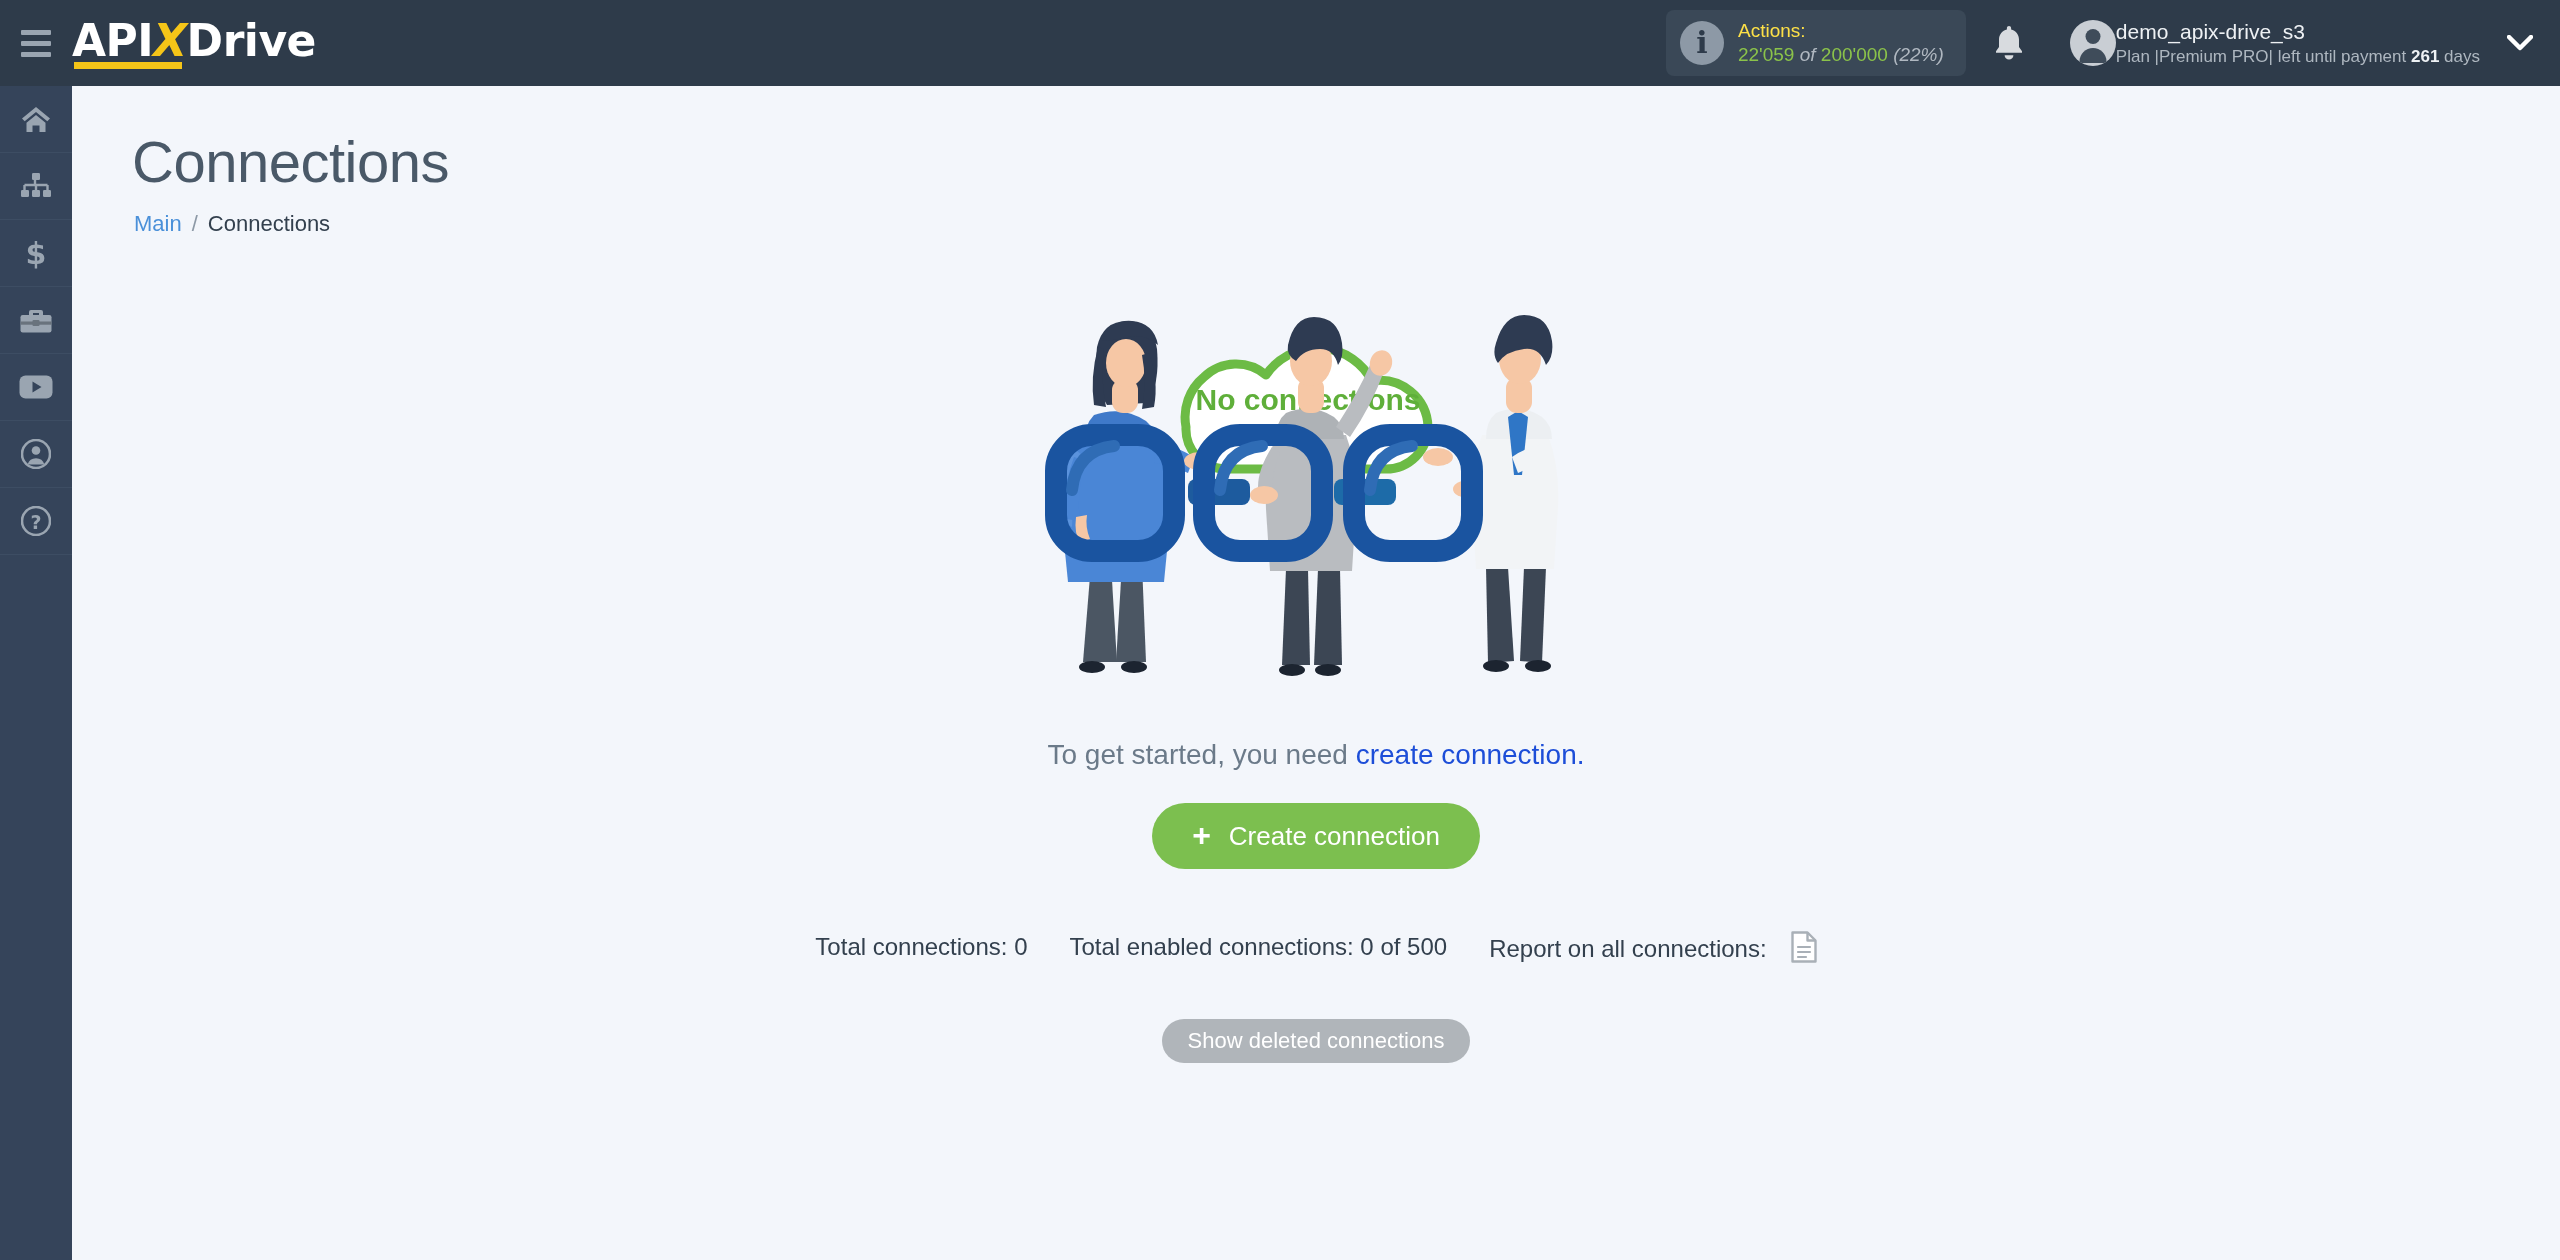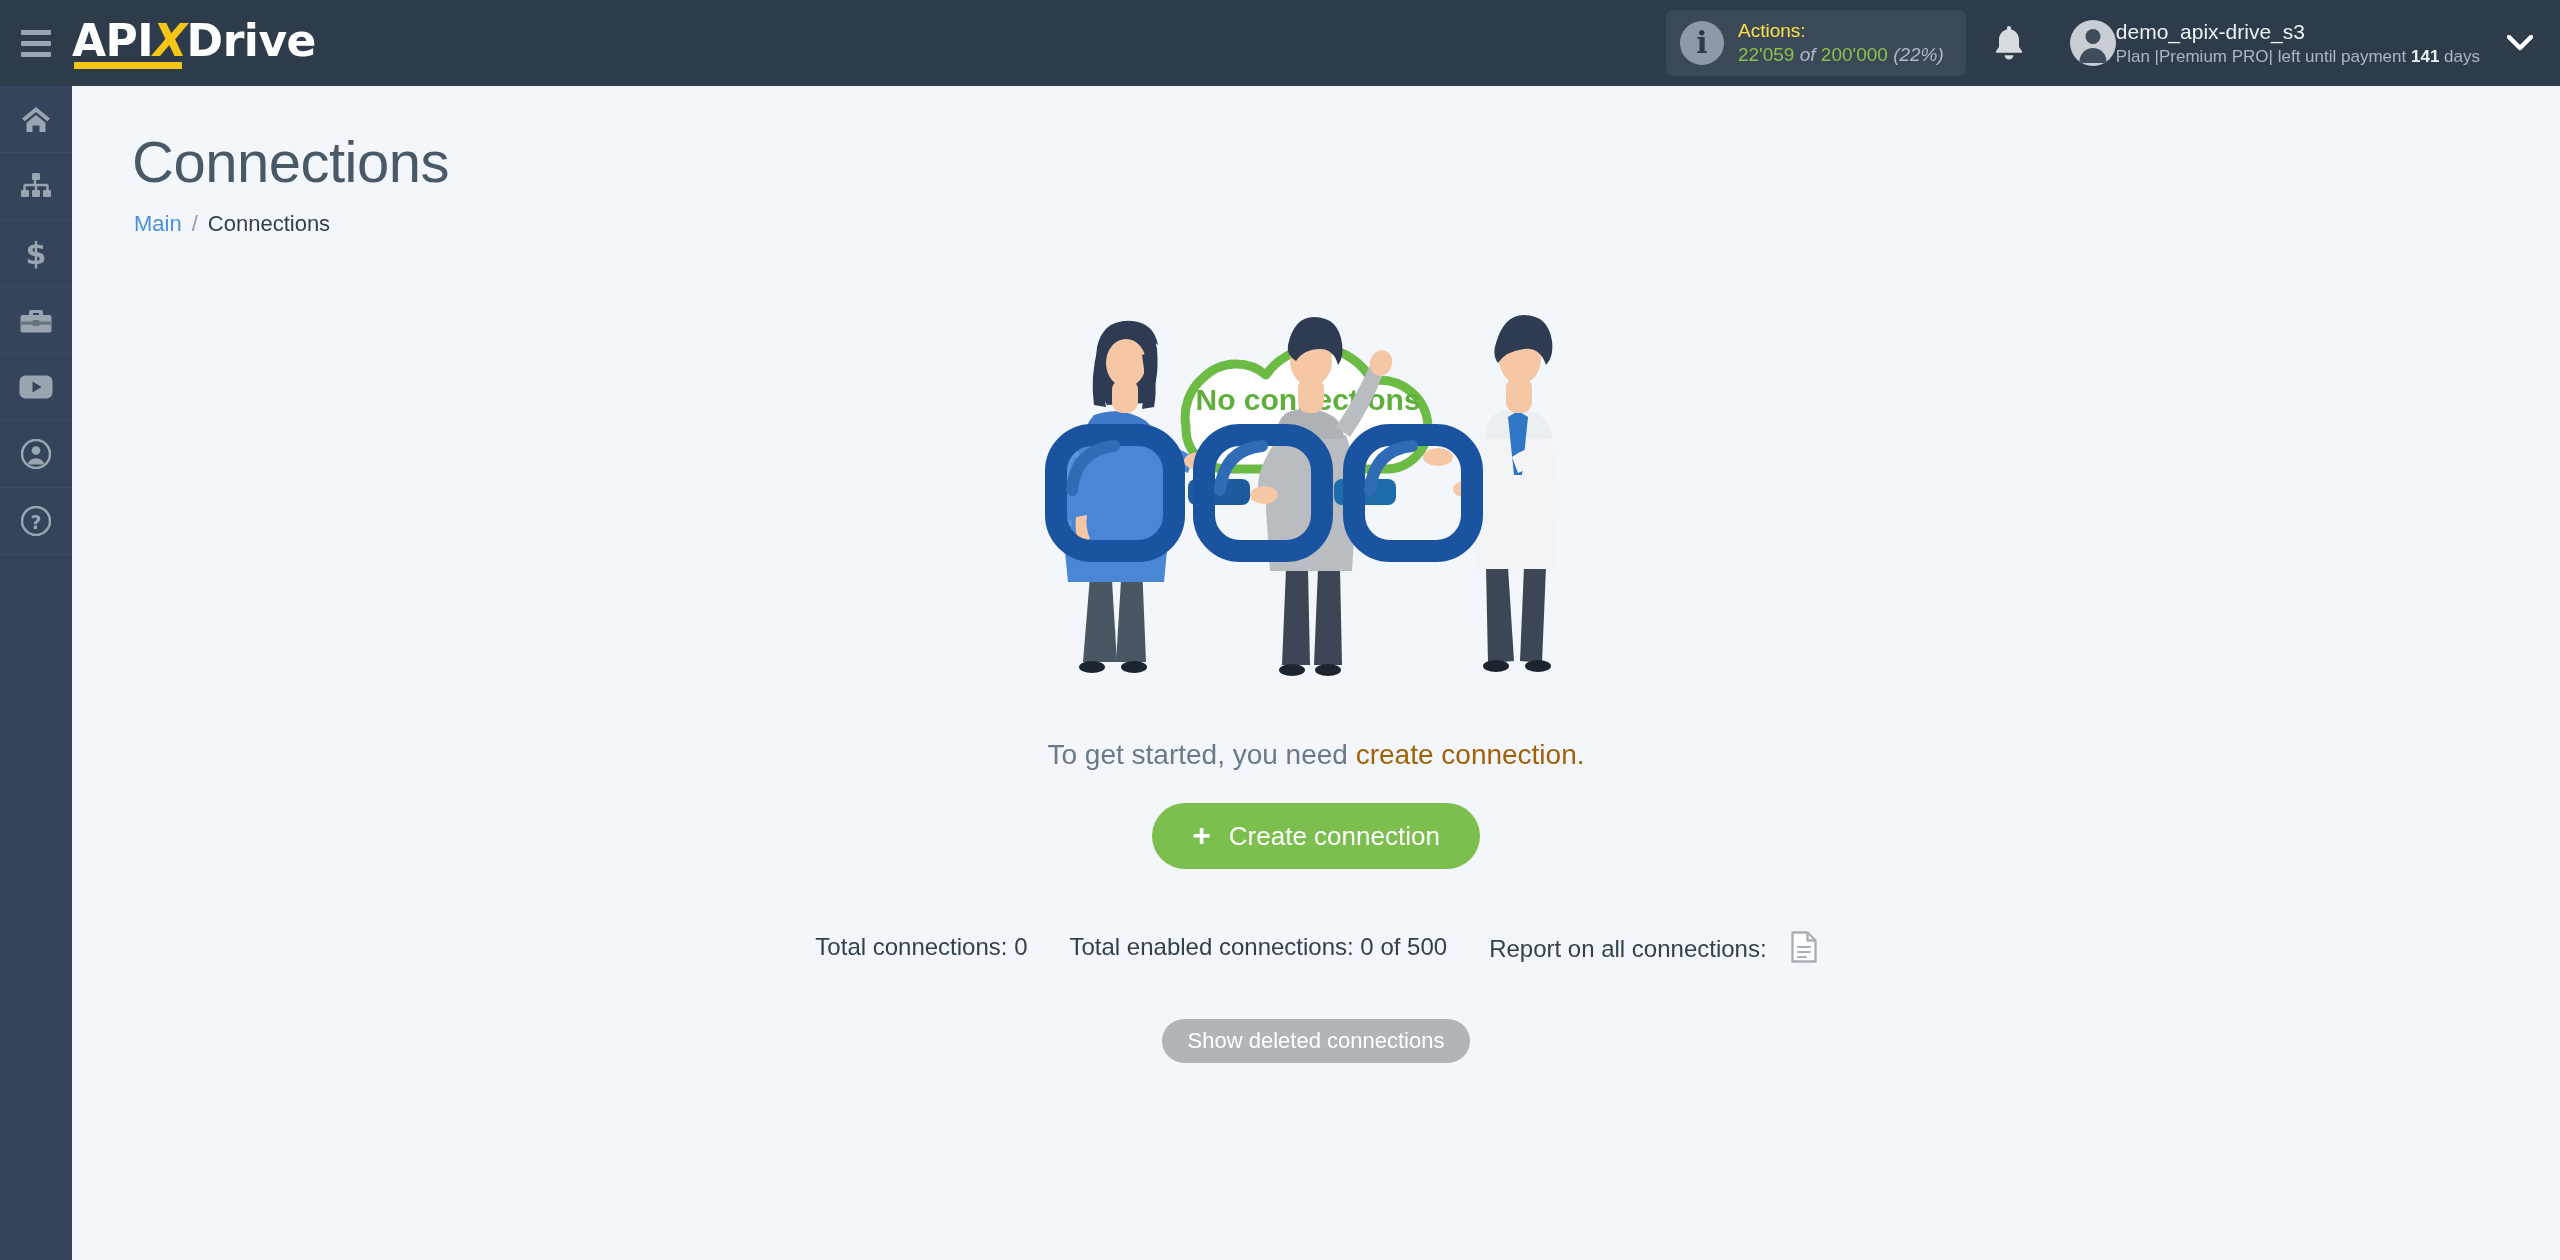--- a/index.html
+++ b/index.html
@@ -367,7 +367,7 @@
     </div>
     <div class="account-text">
       <span class="account-name">demo_apix-drive_s3</span>
-      <span class="account-plan"><span>Plan |Premium PRO| left until payment</span> <b>141</b> <span>days</span></span>
+      <span class="account-plan"><span>Plan |Premium PRO| left until payment</span> <b>261</b> <span>days</span></span>
     </div>
   </div>
 

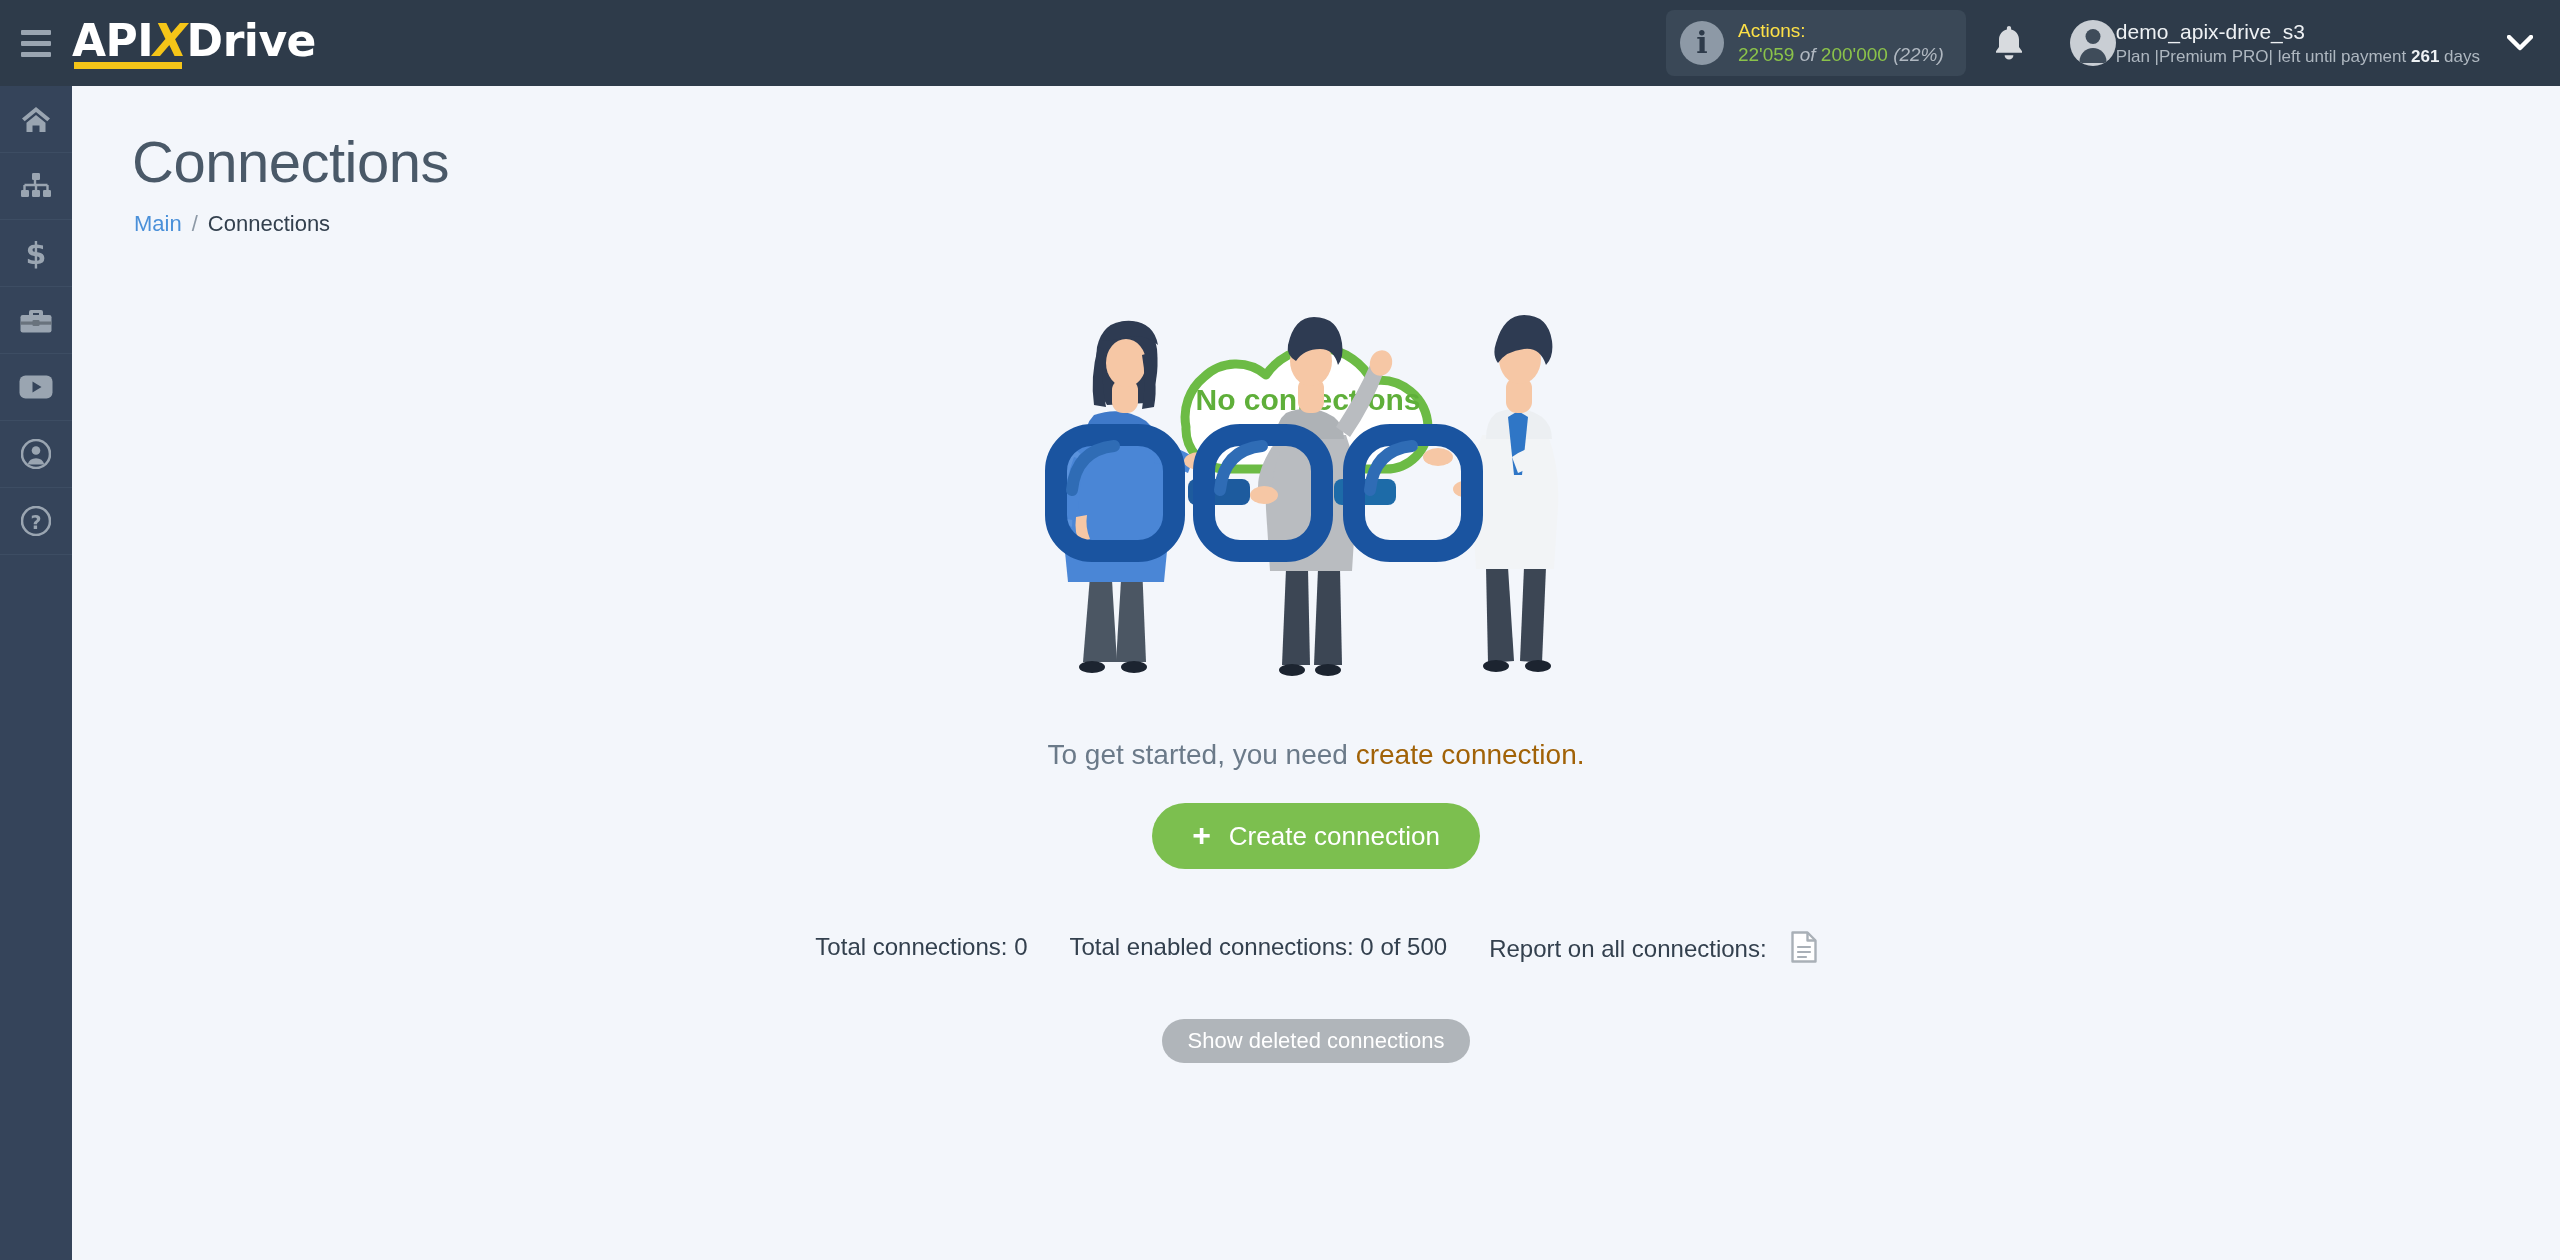--- a/index.html
+++ b/index.html
@@ -268,7 +268,7 @@
     text-align: center;
   }
   .cta-line .cta-link {
-    color: #a16207;
+    color: #1d4ed8;
     cursor: pointer;
     text-decoration: none;
     text-align: center;

